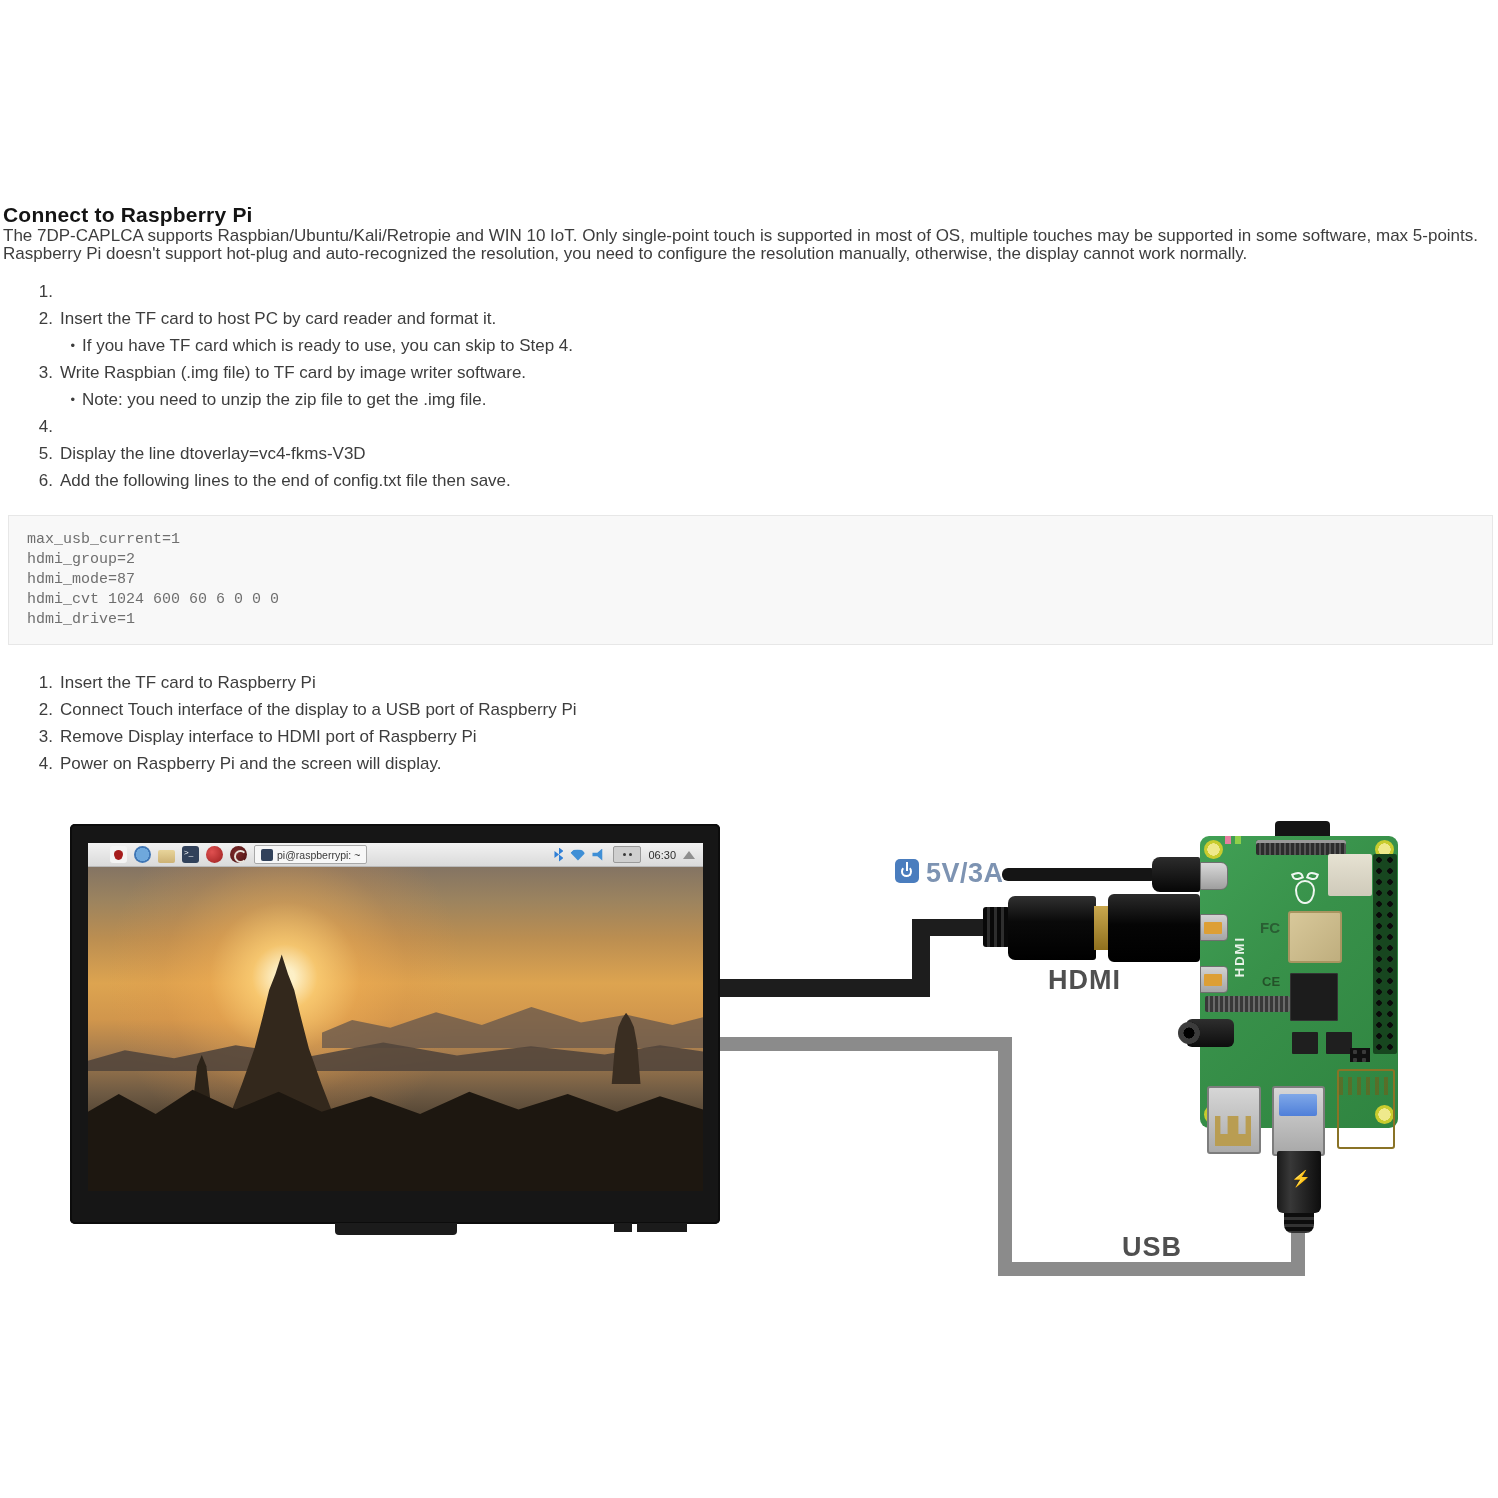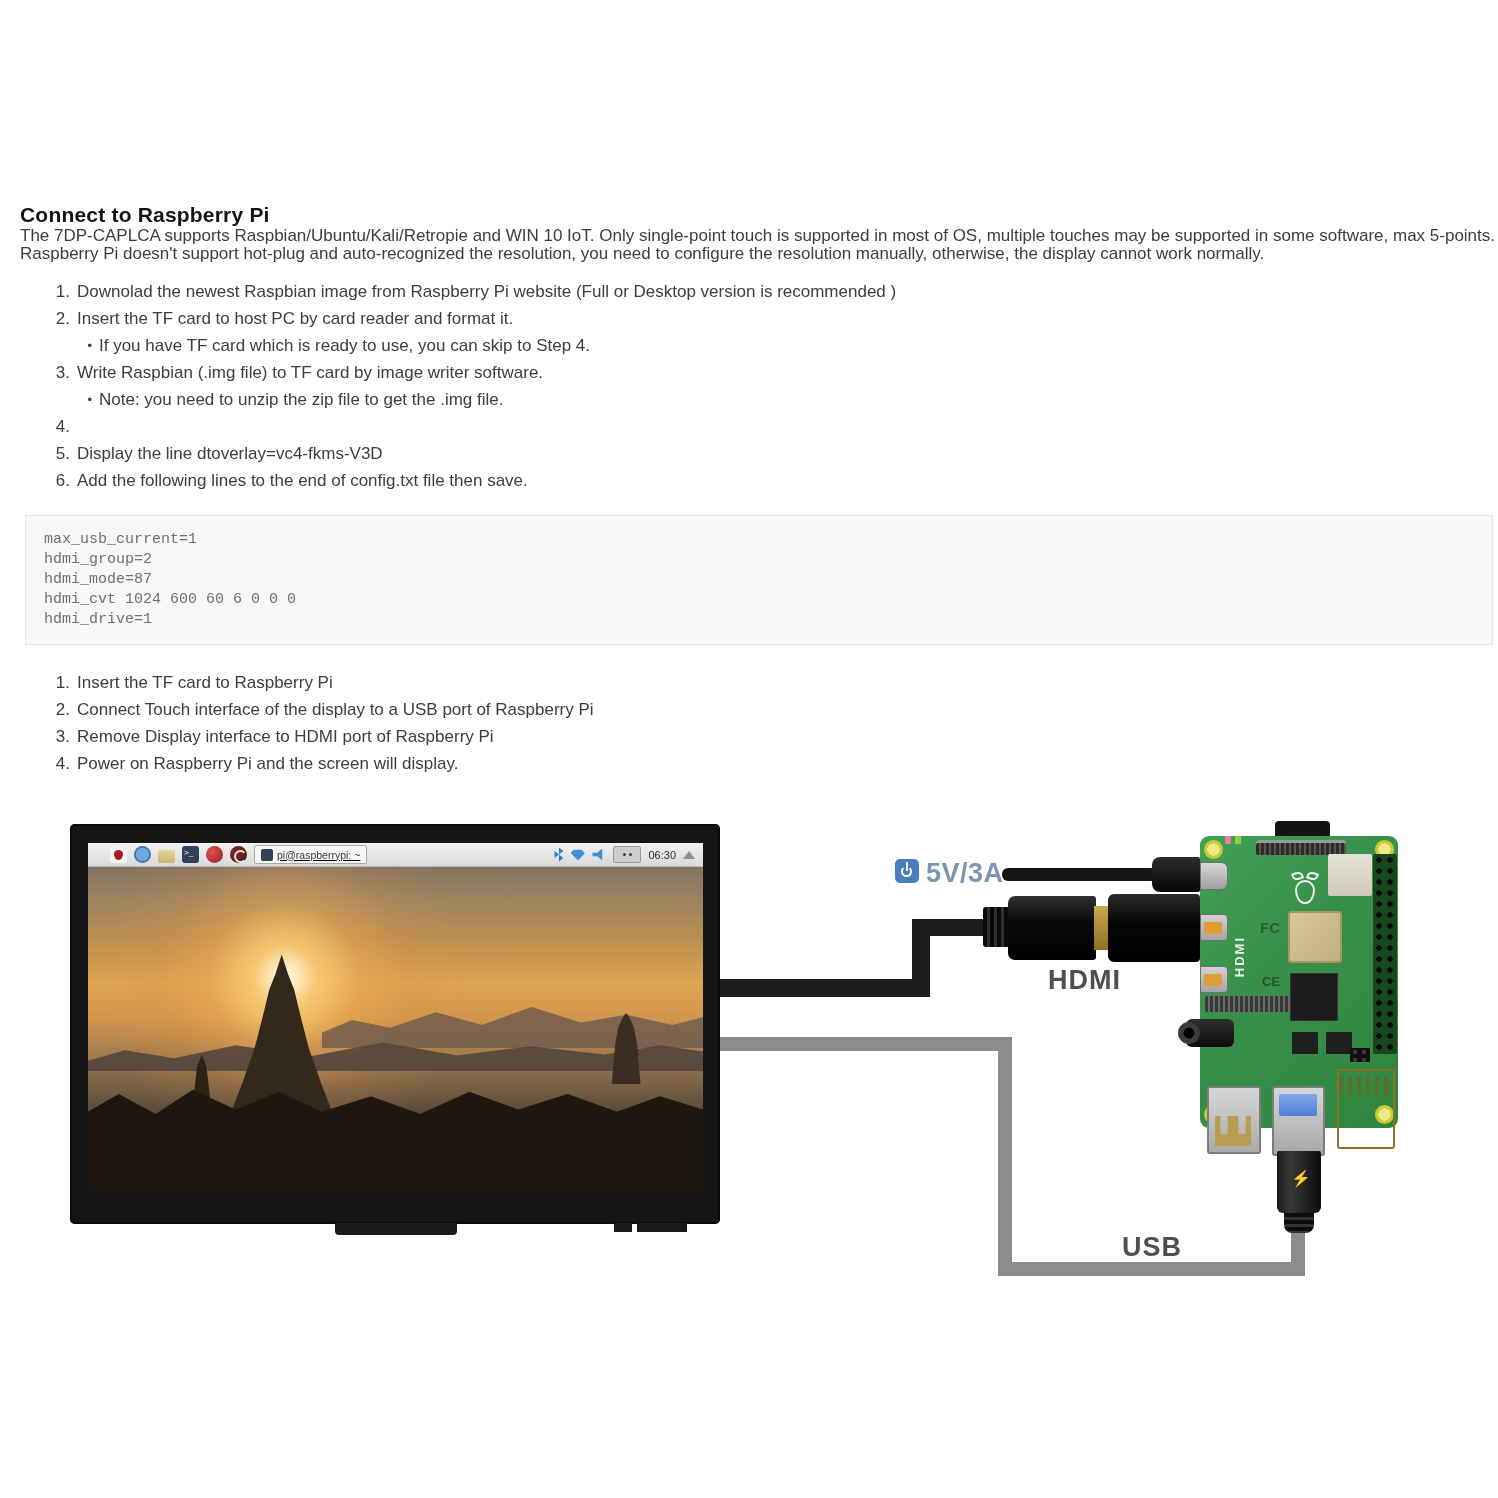--- a/index.html
+++ b/index.html
@@ -8,7 +8,7 @@
   #page { position:relative; width:1498px; height:1498px; padding-top:203px; }
 
   
-  .doc { padding-left:20px; color:#3f3f3f; }
+  .doc { padding-left:3px; color:#3f3f3f; }
   h1[data-name="page-title"] { font-size:21px; font-weight:bold; color:#141414; letter-spacing:.2px; }
   .para { font-size:17px; line-height:18px; margin-top:0; color:#3d3d3d; }
   .steps { margin-top:15px; }

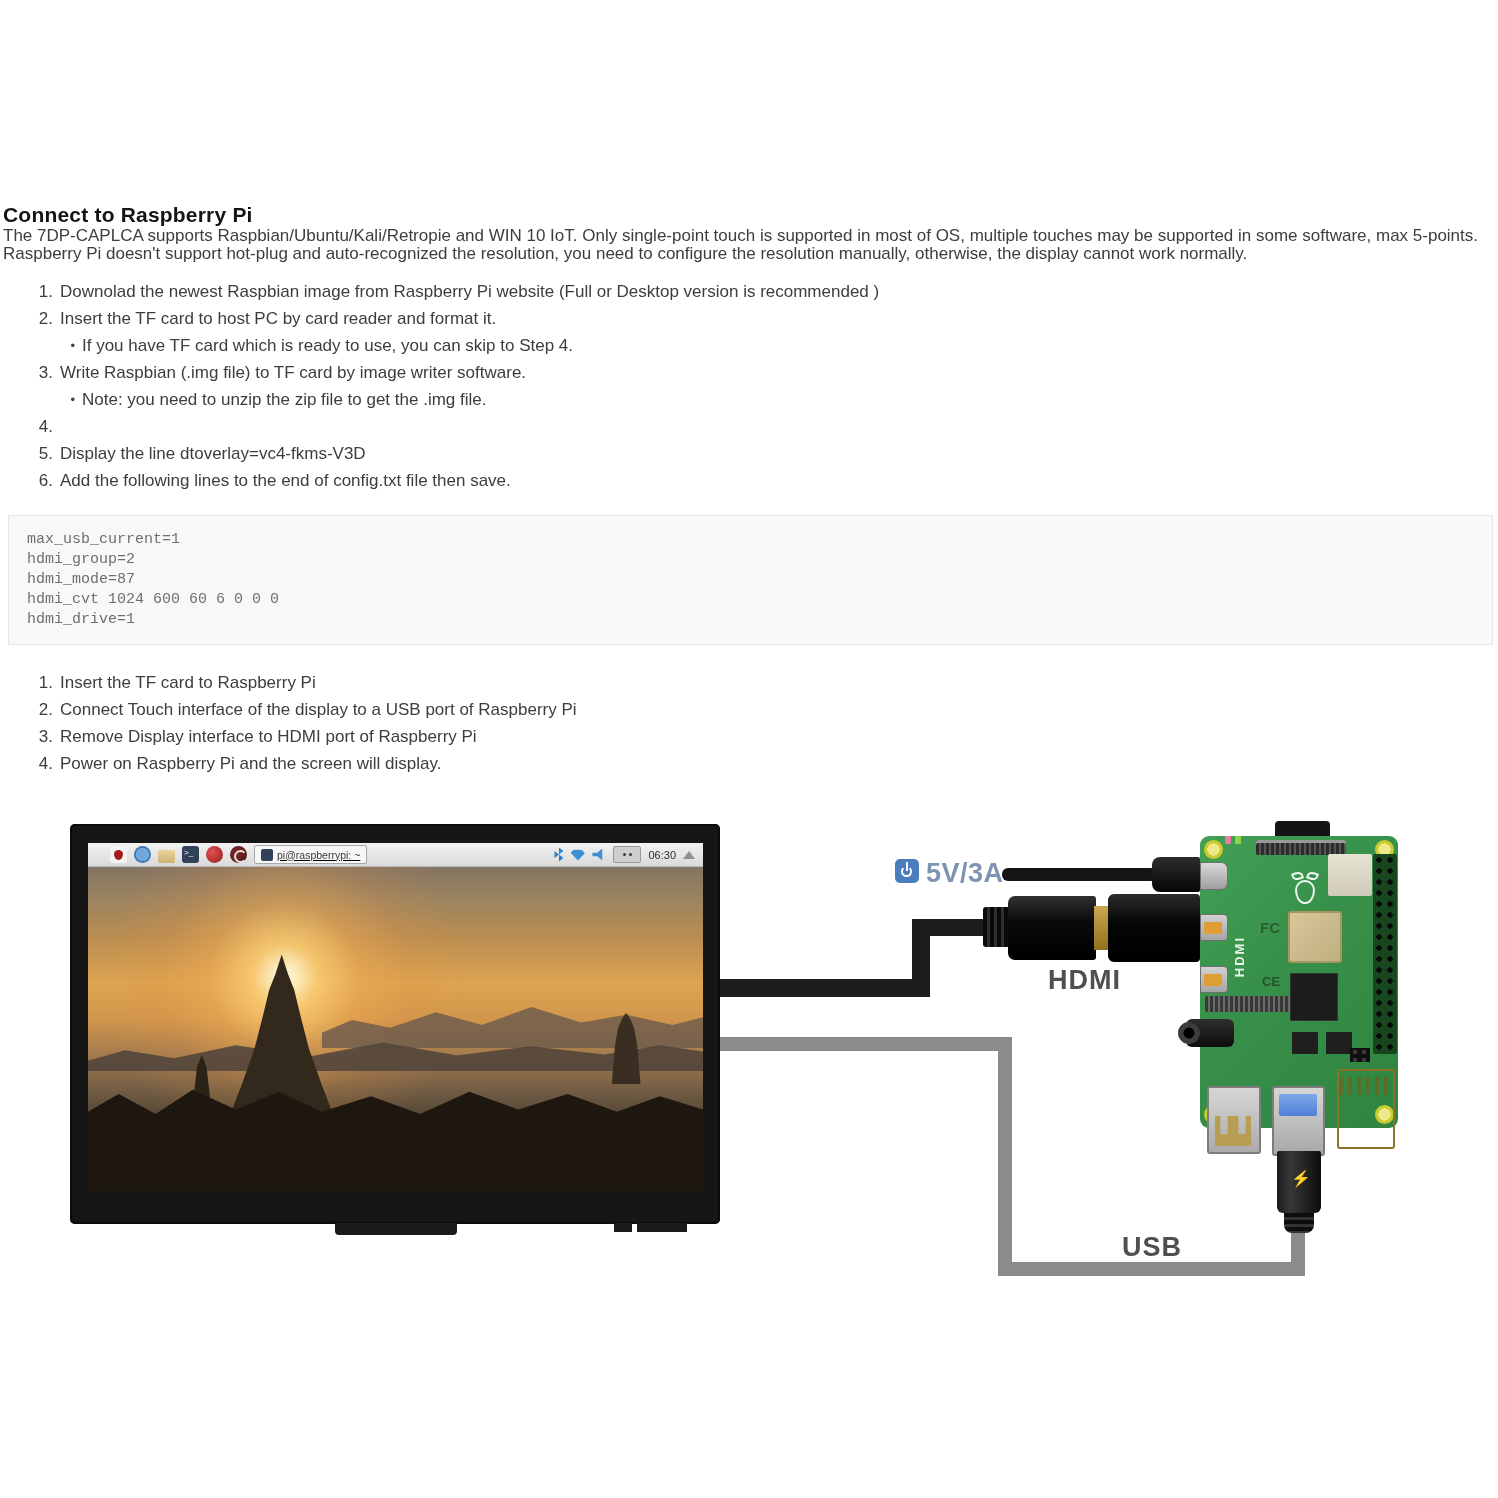--- a/index.html
+++ b/index.html
@@ -190,7 +190,6 @@
     <div class="steps" data-name="setup-steps-list">
         <div class="step" data-name="numbered-step-item">
           <span class="marker" data-name="step-marker">1.</span>
-          <span class="txt" data-name="step-text">Downolad the newest Raspbian image from Raspberry Pi website  (Full or Desktop version is recommended )</span>
         </div>
         <div class="step" data-name="numbered-step-item">
           <span class="marker" data-name="step-marker">2.</span>

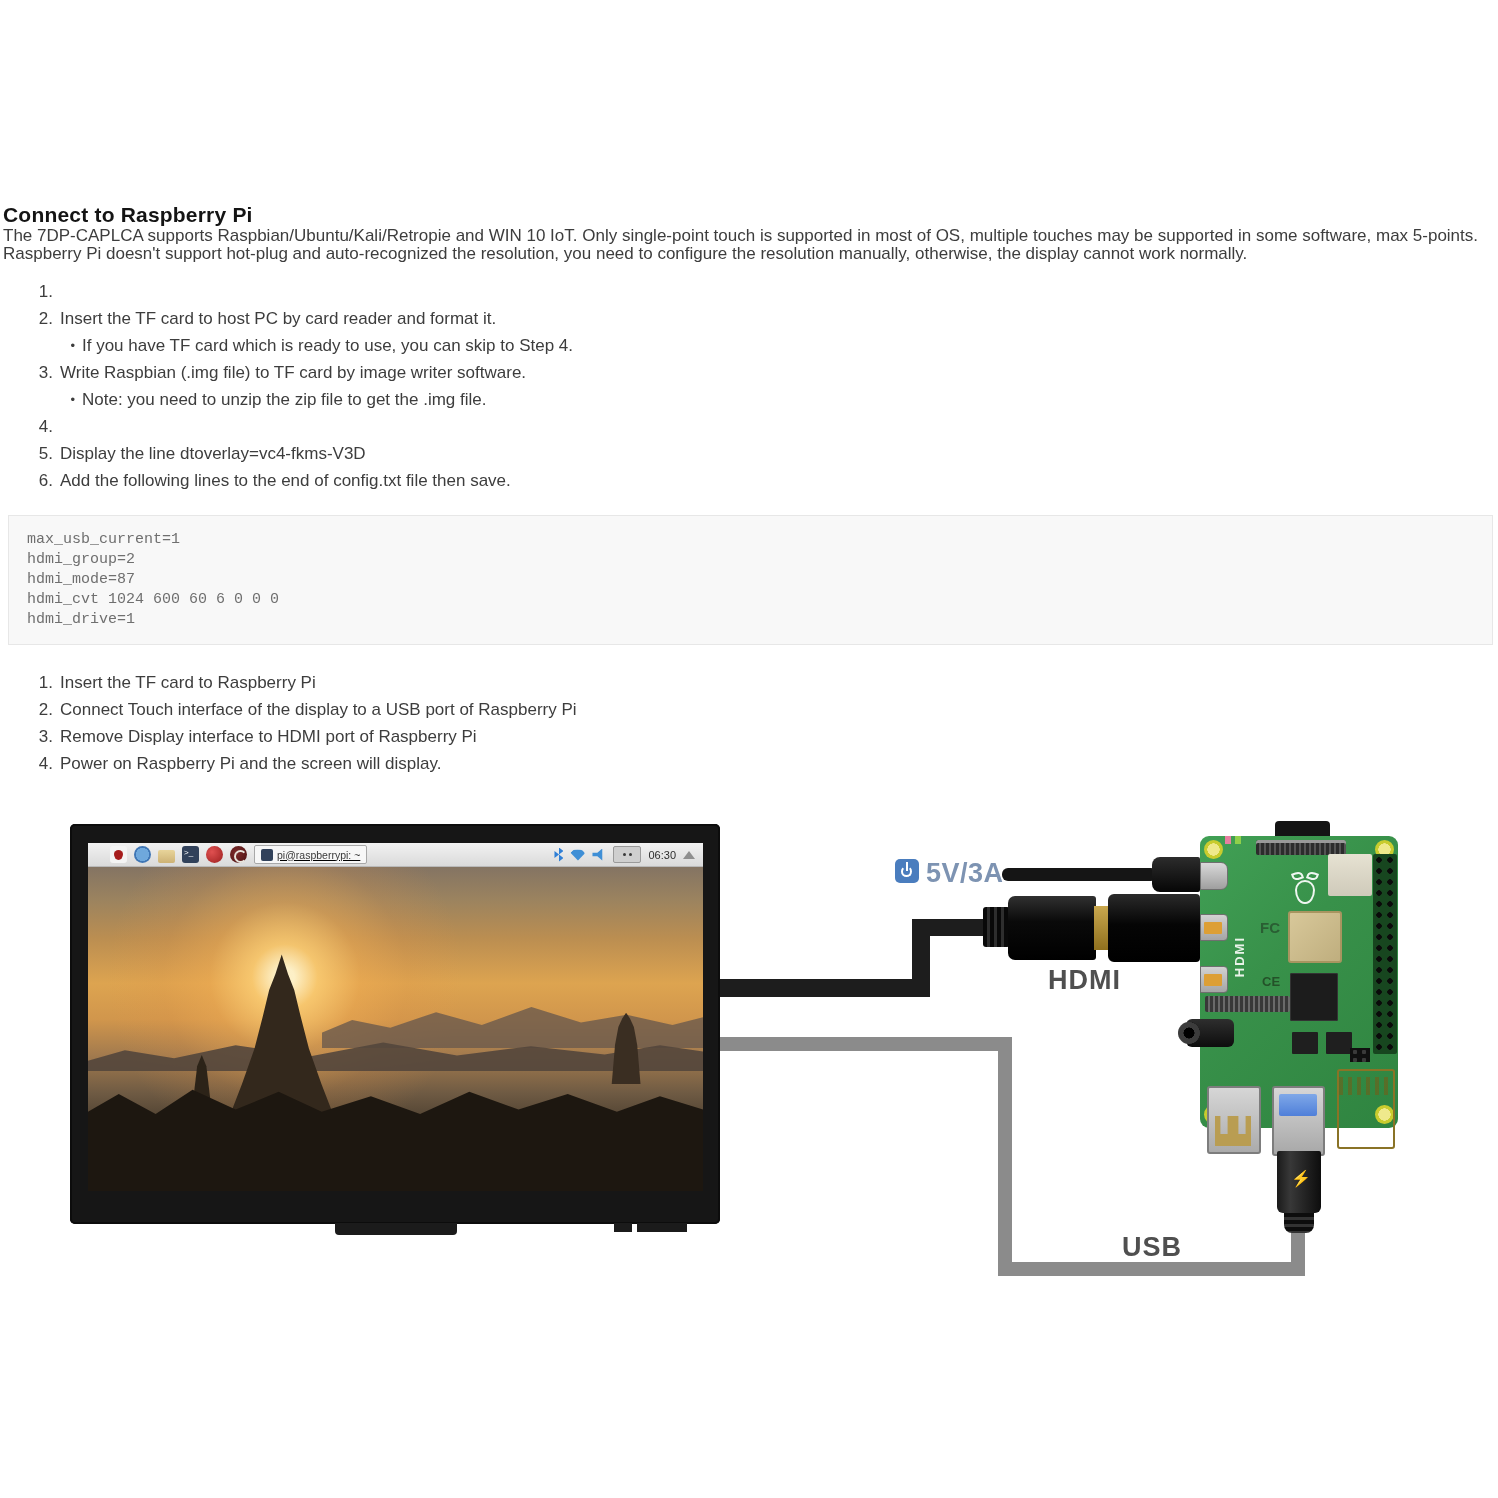--- a/index.html
+++ b/index.html
@@ -52,7 +52,7 @@
   .ic-dred:after { content:""; position:absolute; left:4px; top:4px; width:9px; height:9px;
     border:2px solid #e8e4dc; border-right-color:transparent; border-radius:50%; }
   .win-btn { display:flex; align-items:center; gap:4px; height:19px; padding:0 6px;
-    background:#f7f7f7; border:1px solid #a8a8a8; border-radius:2px; max-width:150px;text-decoration:underline; }
+    background:#f7f7f7; border:1px solid #a8a8a8; border-radius:2px; max-width:150px; }
   .win-btn .mini { width:12px; height:12px; background:#31415a; border-radius:2px; flex:none; }
   .win-btn span.t { font-size:10.5px; color:#3a3a3a; white-space:nowrap; }
   .tb-space { flex:1; }

